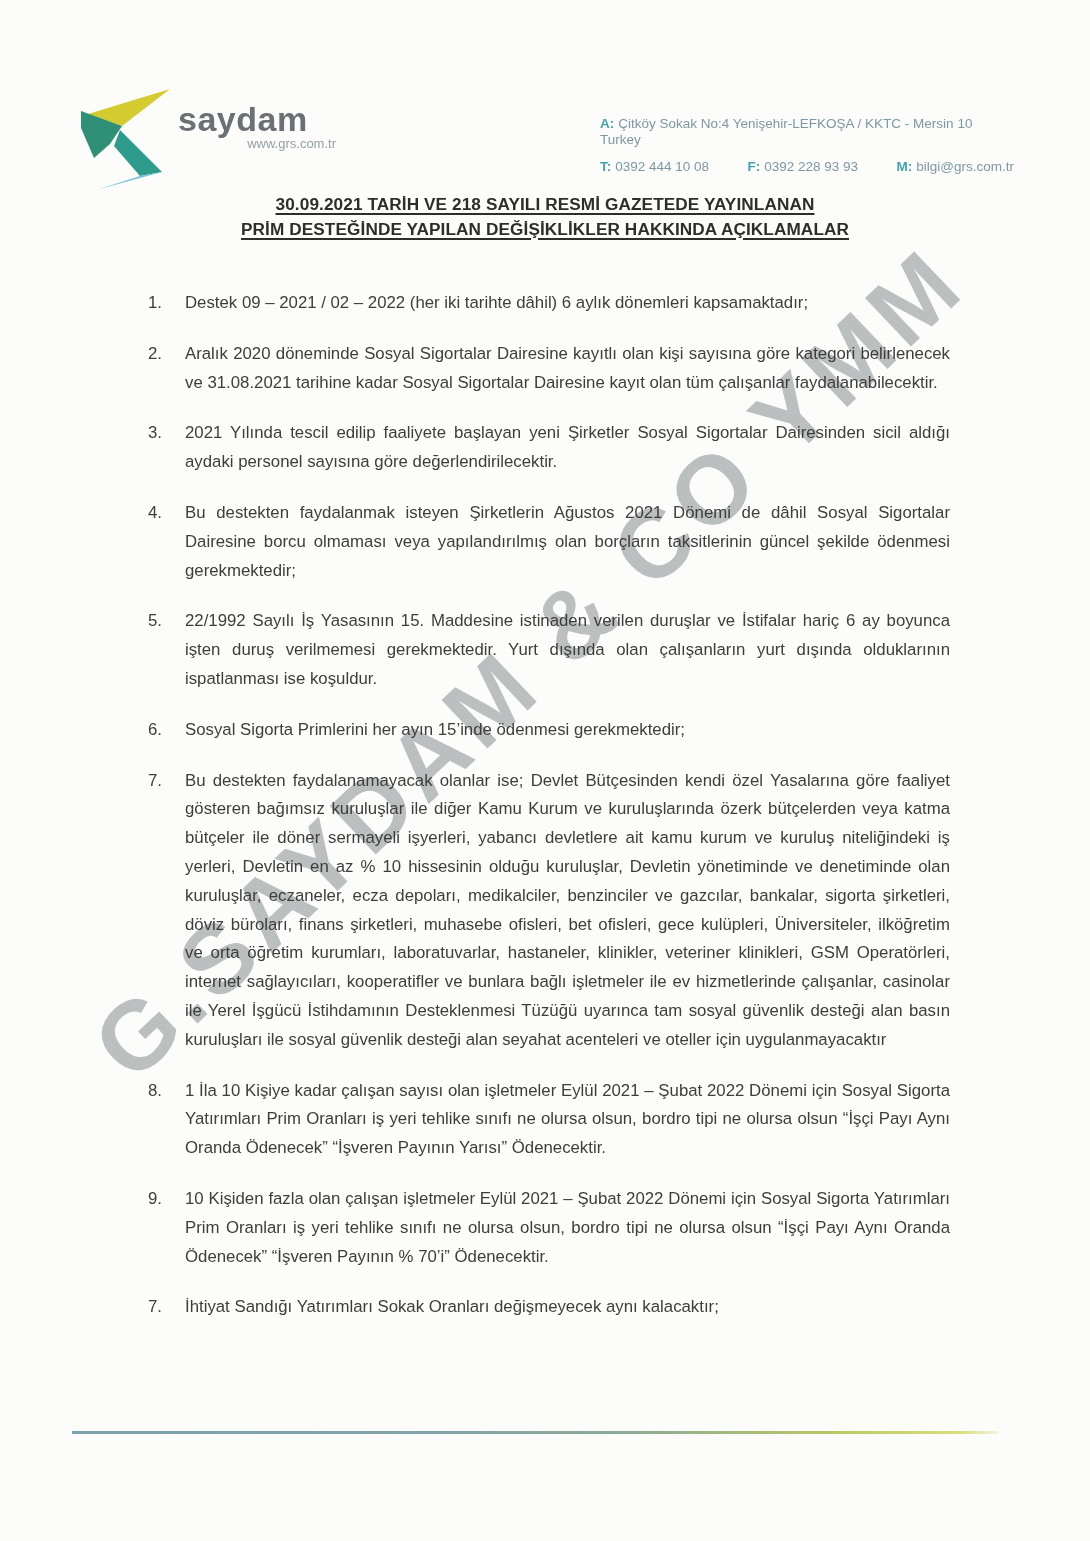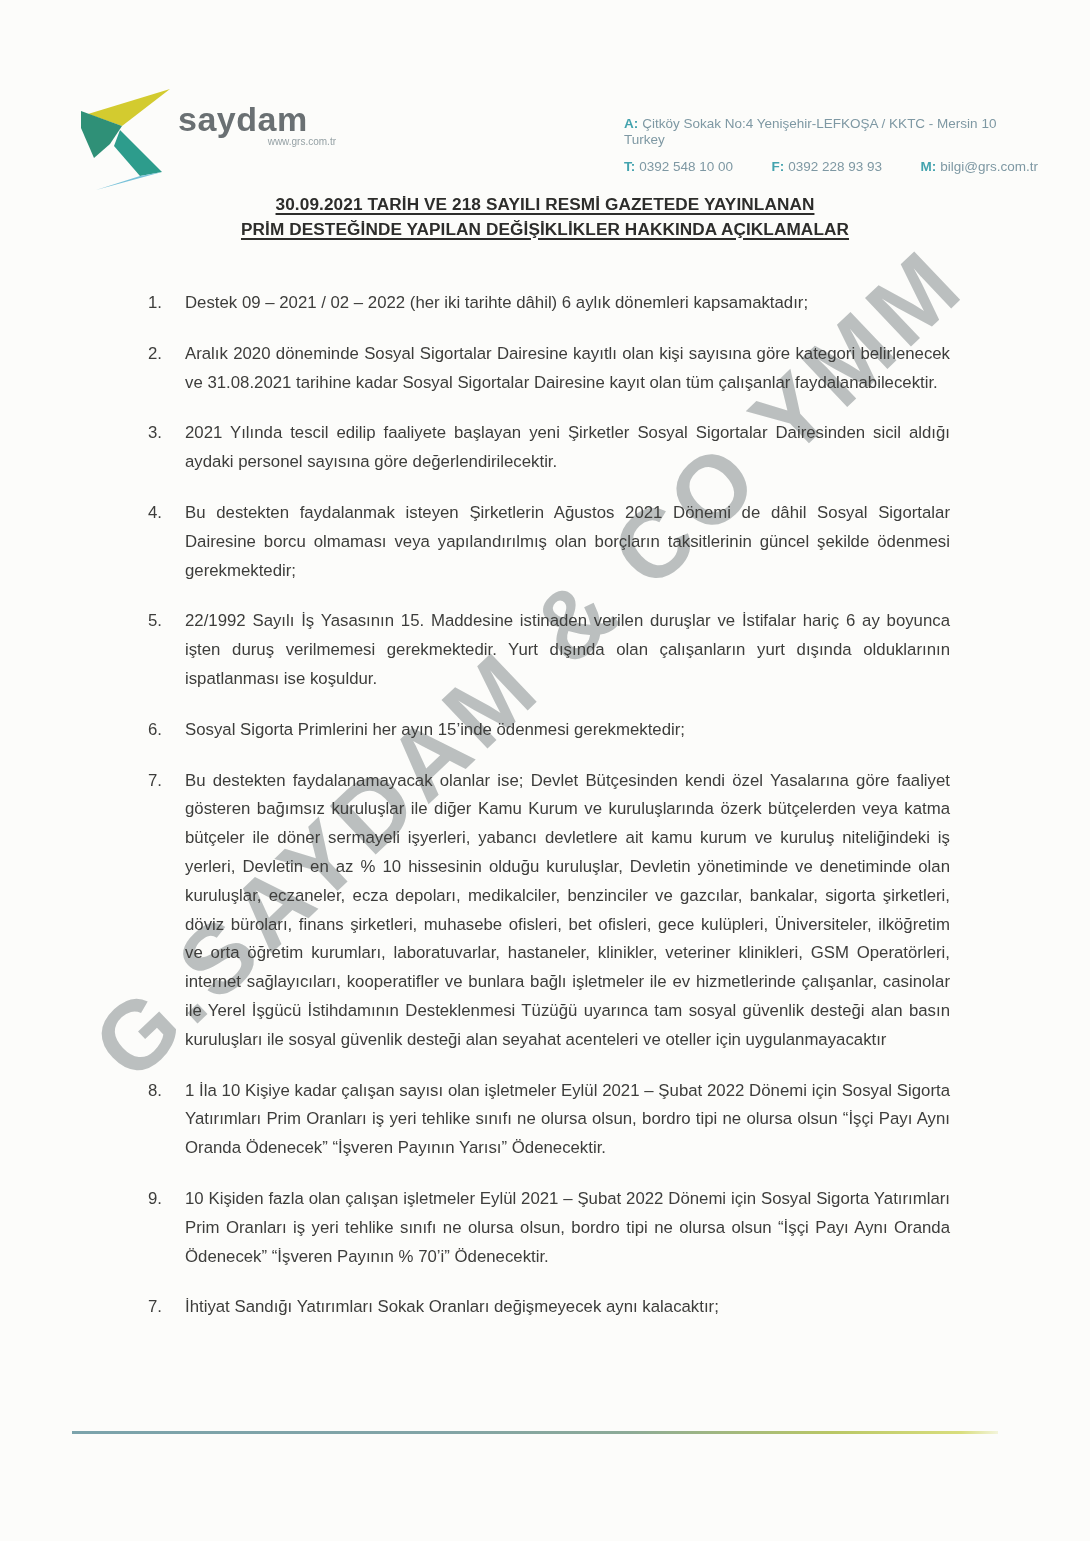--- a/index.html
+++ b/index.html
@@ -47,7 +47,7 @@
   }
   .contact {
     position:absolute; left:600px; top:116px; width:414px;
-    font-size:13.5px; color:#7e98a3; line-height:1.2;margin-left:24px;
+    font-size:13.5px; color:#7e98a3; line-height:1.2;
   }
   .contact-row1 { margin-bottom:11px; }
   .contact-row2 { display:flex; justify-content:space-between; }

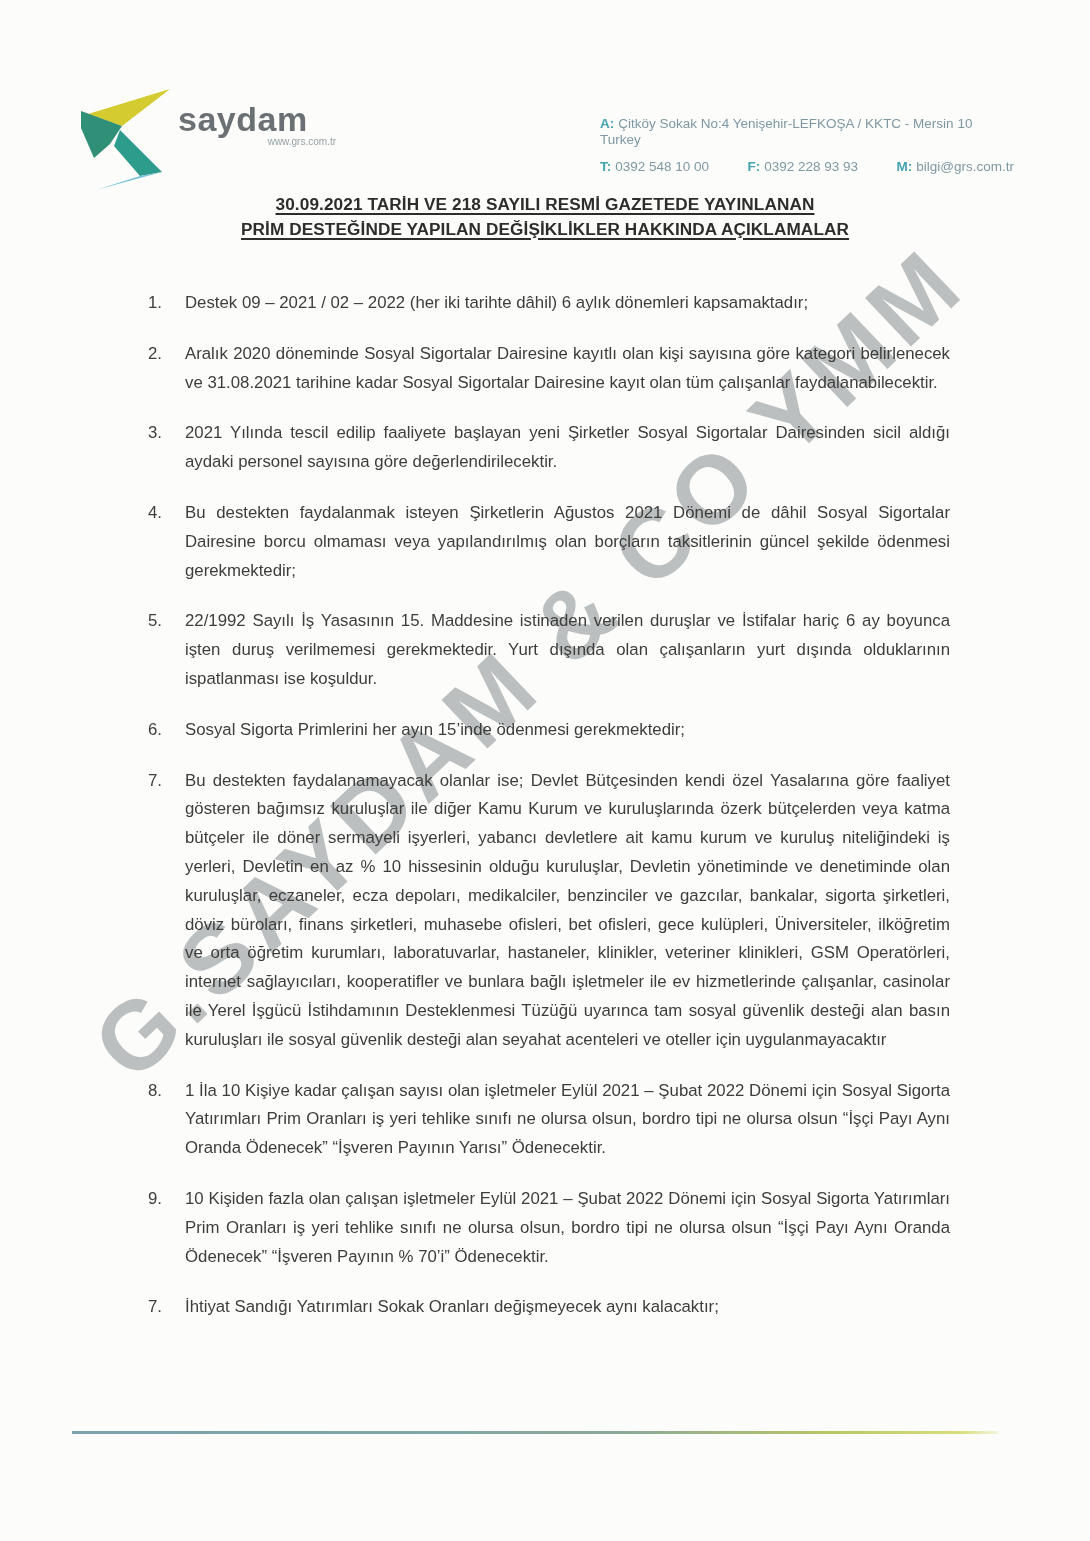--- a/index.html
+++ b/index.html
@@ -43,7 +43,7 @@
   }
   .brand-site {
     display:block; text-align:right;
-    font-size:10px; color:#95a1a5; margin-top:0px; padding-right:2px;
+    font-size:13px; color:#95a1a5; margin-top:0px; padding-right:2px;
   }
   .contact {
     position:absolute; left:600px; top:116px; width:414px;

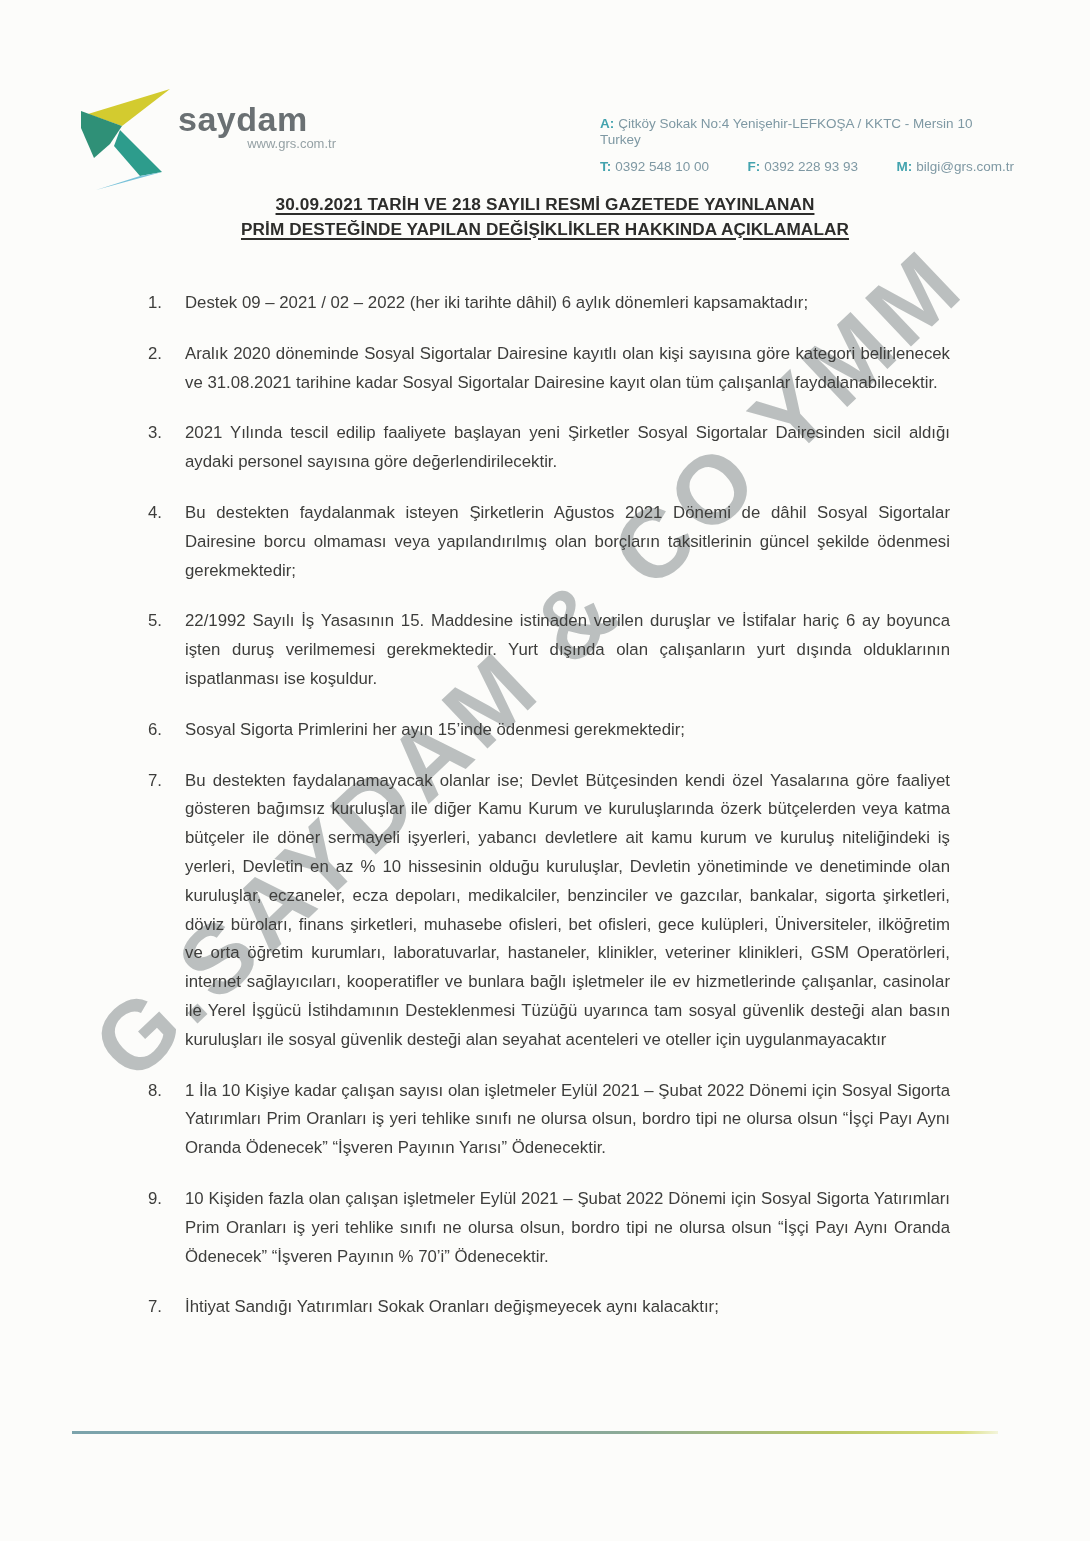--- a/index.html
+++ b/index.html
@@ -110,7 +110,7 @@
         <span class="c-label">A:</span><span>Çitköy Sokak No:4 Yenişehir-LEFKOŞA / KKTC - Mersin 10 Turkey</span>
       </div>
       <div class="contact-row2">
-        <span><span class="c-label">T:</span><span>0392 548 10 00</span></span>
+        <span><span class="c-label">T:</span><span>0392 444 10 08</span></span>
         <span><span class="c-label">F:</span><span>0392 228 93 93</span></span>
         <span><span class="c-label">M:</span><span>bilgi@grs.com.tr</span></span>
       </div>

